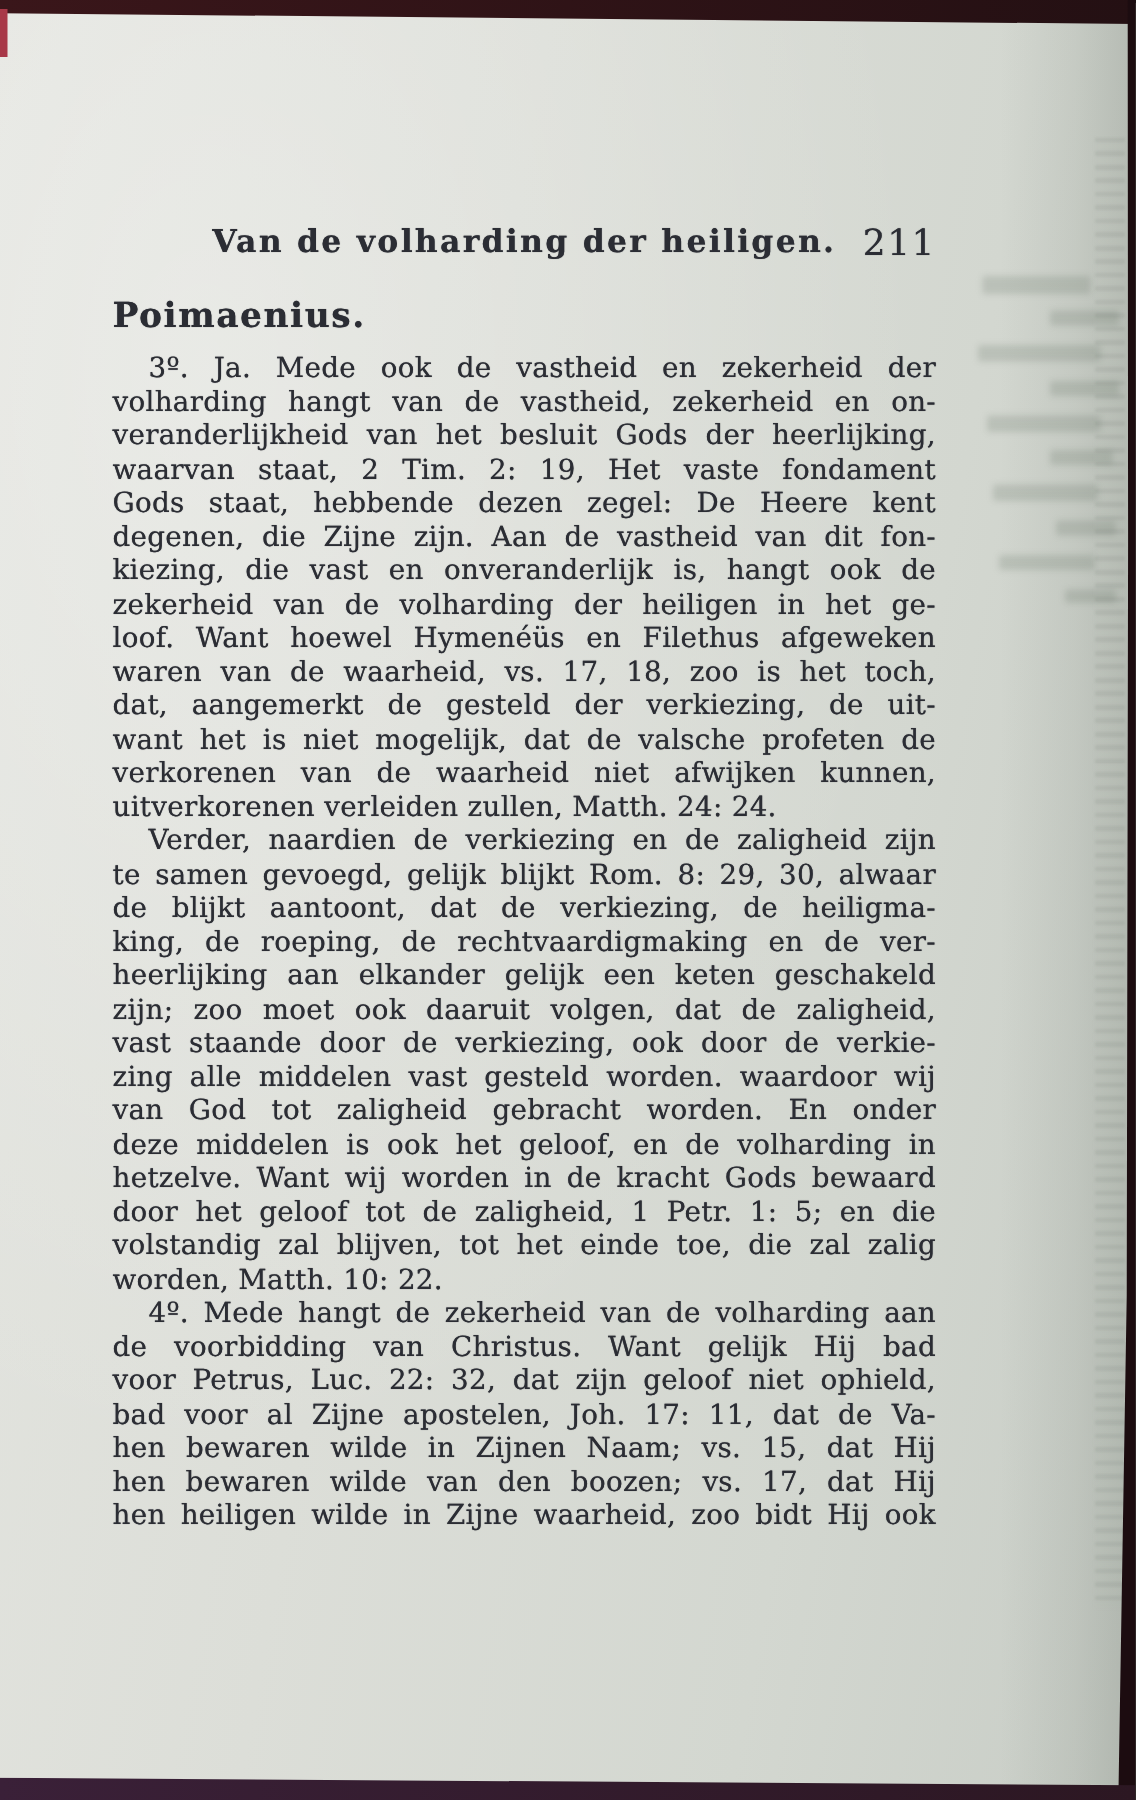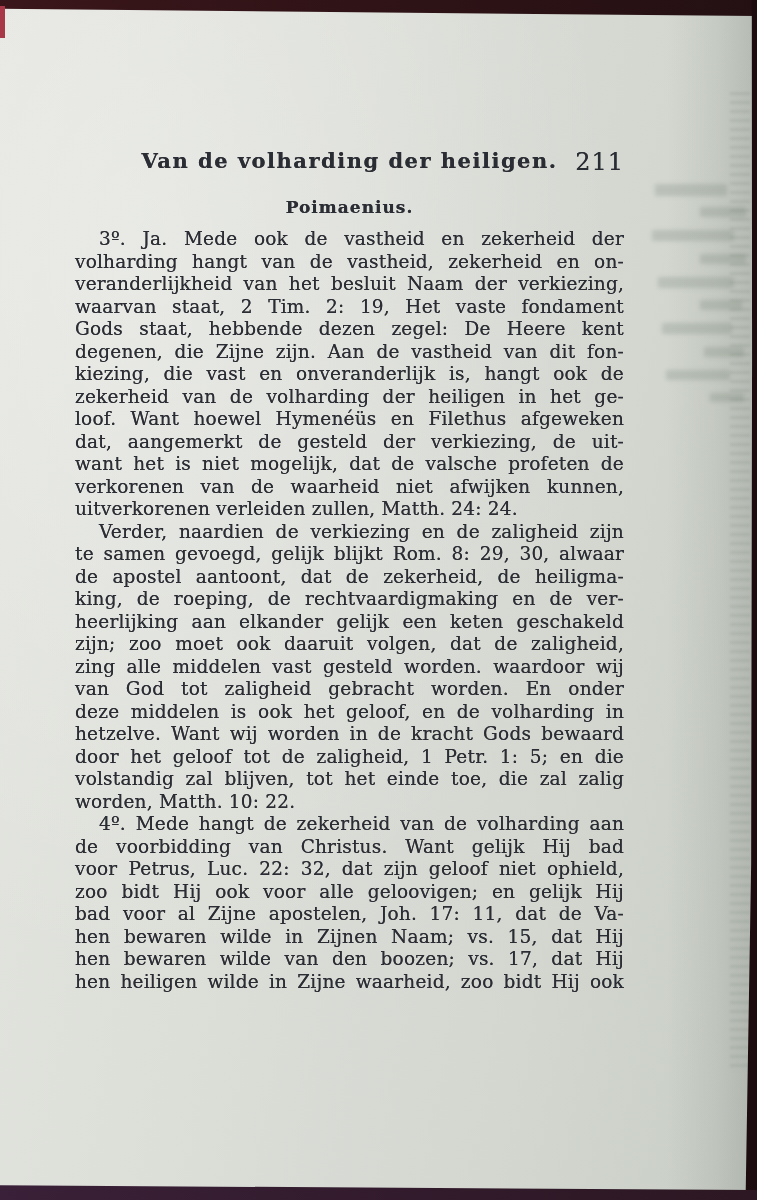--- a/index.html
+++ b/index.html
@@ -75,8 +75,8 @@
     position:absolute; right:0; top:0; font-size:24px; letter-spacing:1px;
   }
   .chapter-title{
-    margin-top:21px; text-align:center;
-    font-weight:700; font-size:17px; letter-spacing:1px;
+    margin-top:21px; text-align:left;
+    font-weight:700; font-size:23px; letter-spacing:1px;
   }
   .body{ margin-top:11px; font-size:18.5px; line-height:22.5px; }
   .line{

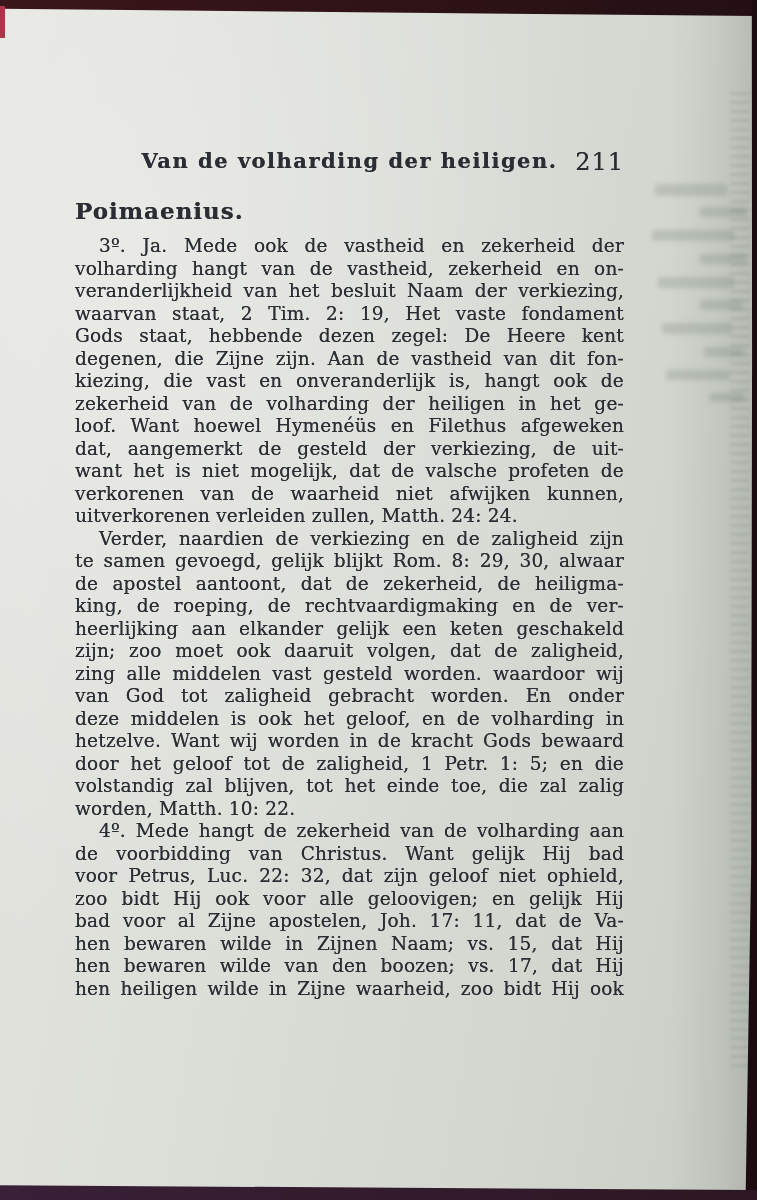--- a/index.html
+++ b/index.html
@@ -116,7 +116,7 @@
           <div class="para">
             <div class="line">3º. Ja. Mede ook de vastheid en zekerheid der</div>
             <div class="line">volharding hangt van de vastheid, zekerheid en on-</div>
-            <div class="line">veranderlijkheid van het besluit Naam der verkiezing,</div>
+            <div class="line">veranderlijkheid van het besluit Gods der heerlijking,</div>
             <div class="line">waarvan staat, 2 Tim. 2: 19, Het vaste fondament</div>
             <div class="line">Gods staat, hebbende dezen zegel: De Heere kent</div>
             <div class="line">degenen, die Zijne zijn. Aan de vastheid van dit fon-</div>

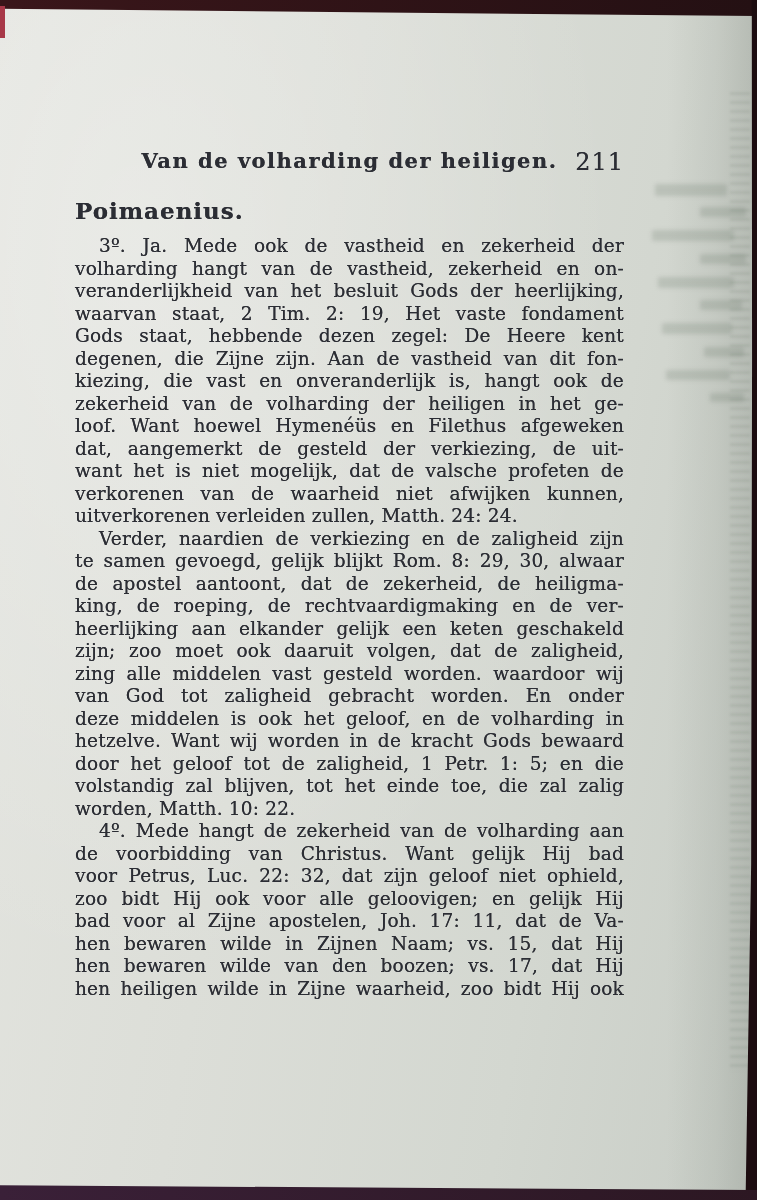--- a/index.html
+++ b/index.html
@@ -123,6 +123,7 @@
             <div class="line">kiezing, die vast en onveranderlijk is, hangt ook de</div>
             <div class="line">zekerheid van de volharding der heiligen in het ge-</div>
             <div class="line">loof. Want hoewel Hymenéüs en Filethus afgeweken</div>
+            <div class="line">waren van de waarheid, vs. 17, 18, zoo is het toch,</div>
             <div class="line">dat, aangemerkt de gesteld der verkiezing, de uit-</div>
             <div class="line">want het is niet mogelijk, dat de valsche profeten de</div>
             <div class="line">verkorenen van de waarheid niet afwijken kunnen,</div>

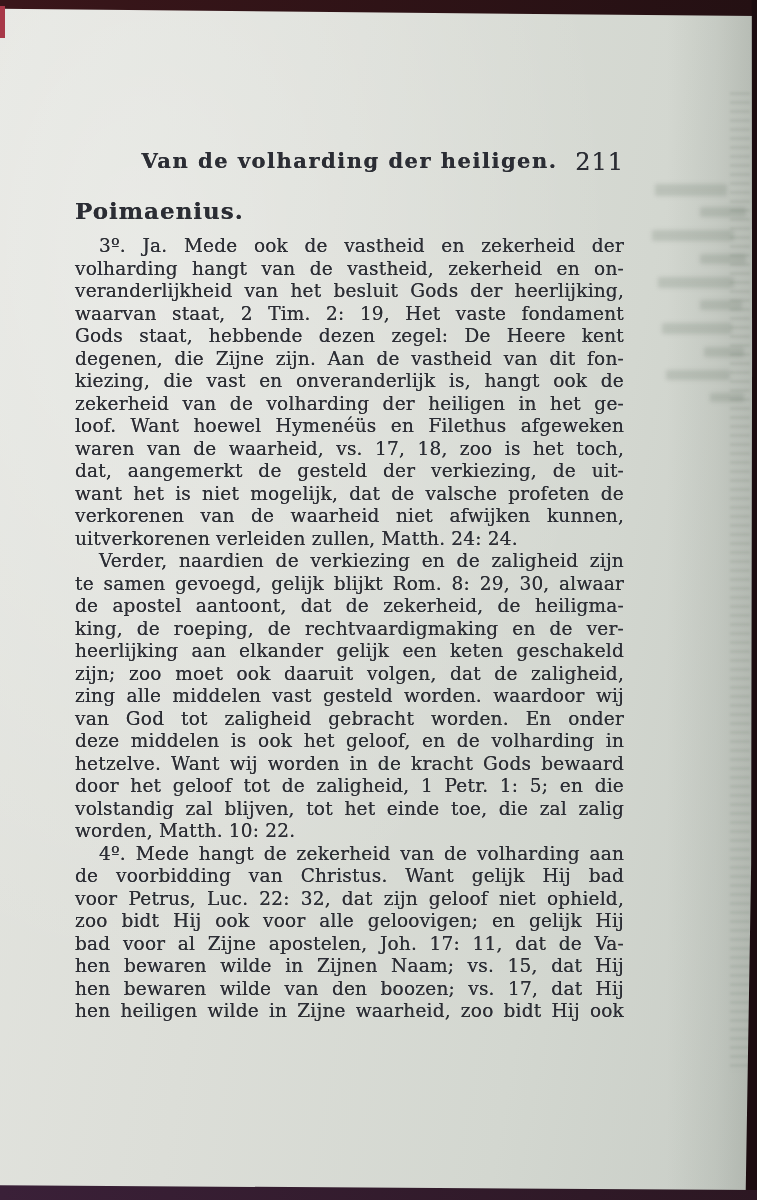--- a/index.html
+++ b/index.html
@@ -132,7 +132,7 @@
           <div class="para">
             <div class="line">Verder, naardien de verkiezing en de zaligheid zijn</div>
             <div class="line">te samen gevoegd, gelijk blijkt Rom. 8: 29, 30, alwaar</div>
-            <div class="line">de apostel aantoont, dat de zekerheid, de heiligma-</div>
+            <div class="line">de blijkt aantoont, dat de verkiezing, de heiligma-</div>
             <div class="line">king, de roeping, de rechtvaardigmaking en de ver-</div>
             <div class="line">heerlijking aan elkander gelijk een keten geschakeld</div>
             <div class="line">zijn; zoo moet ook daaruit volgen, dat de zaligheid,</div>

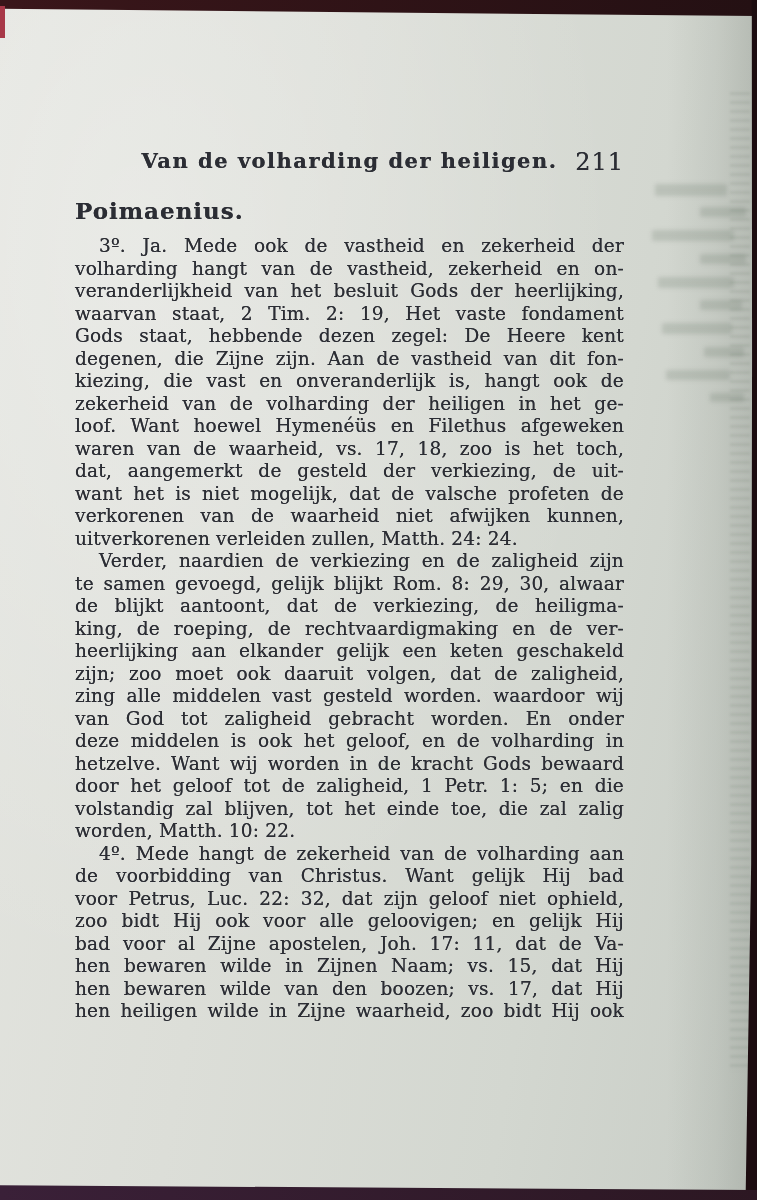--- a/index.html
+++ b/index.html
@@ -136,6 +136,7 @@
             <div class="line">king, de roeping, de rechtvaardigmaking en de ver-</div>
             <div class="line">heerlijking aan elkander gelijk een keten geschakeld</div>
             <div class="line">zijn; zoo moet ook daaruit volgen, dat de zaligheid,</div>
+            <div class="line">vast staande door de verkiezing, ook door de verkie-</div>
             <div class="line">zing alle middelen vast gesteld worden. waardoor wij</div>
             <div class="line">van God tot zaligheid gebracht worden. En onder</div>
             <div class="line">deze middelen is ook het geloof, en de volharding in</div>

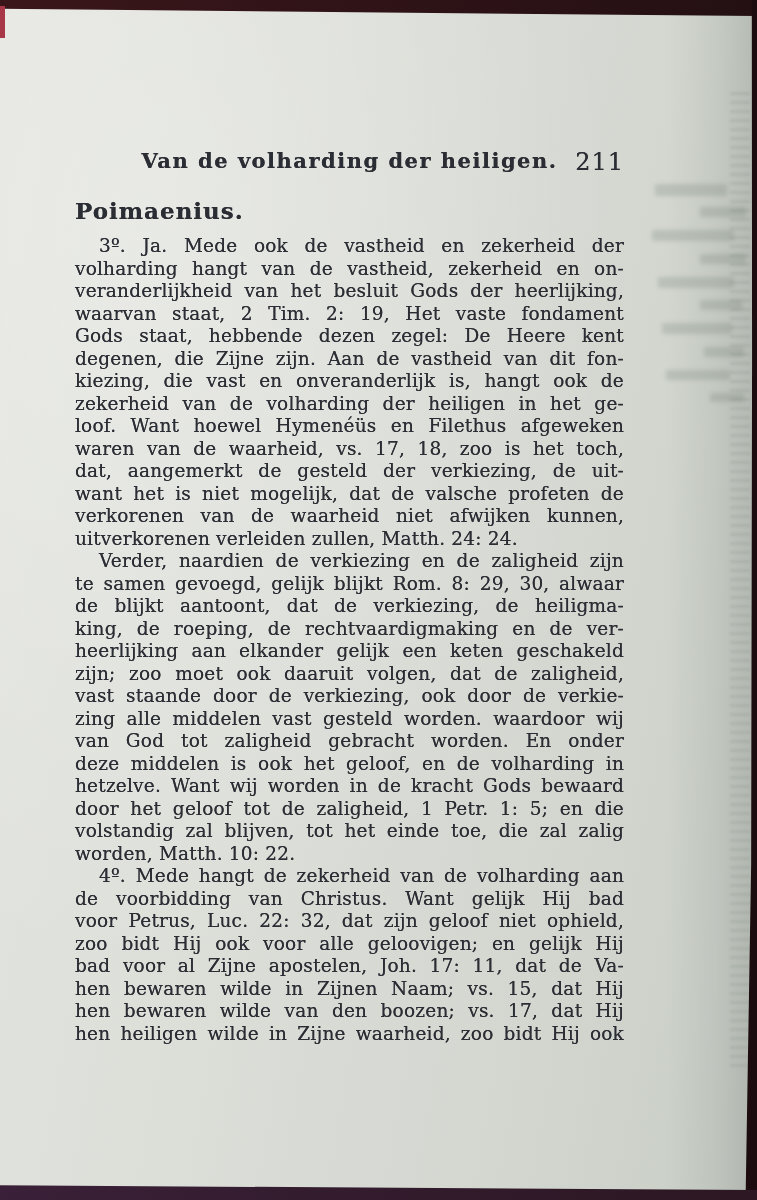--- a/index.html
+++ b/index.html
@@ -149,7 +149,6 @@
             <div class="line">4º. Mede hangt de zekerheid van de volharding aan</div>
             <div class="line">de voorbidding van Christus. Want gelijk Hij bad</div>
             <div class="line">voor Petrus, Luc. 22: 32, dat zijn geloof niet ophield,</div>
-            <div class="line">zoo bidt Hij ook voor alle geloovigen; en gelijk Hij</div>
             <div class="line">bad voor al Zijne apostelen, Joh. 17: 11, dat de Va-</div>
             <div class="line">hen bewaren wilde in Zijnen Naam; vs. 15, dat Hij</div>
             <div class="line">hen bewaren wilde van den boozen; vs. 17, dat Hij</div>

